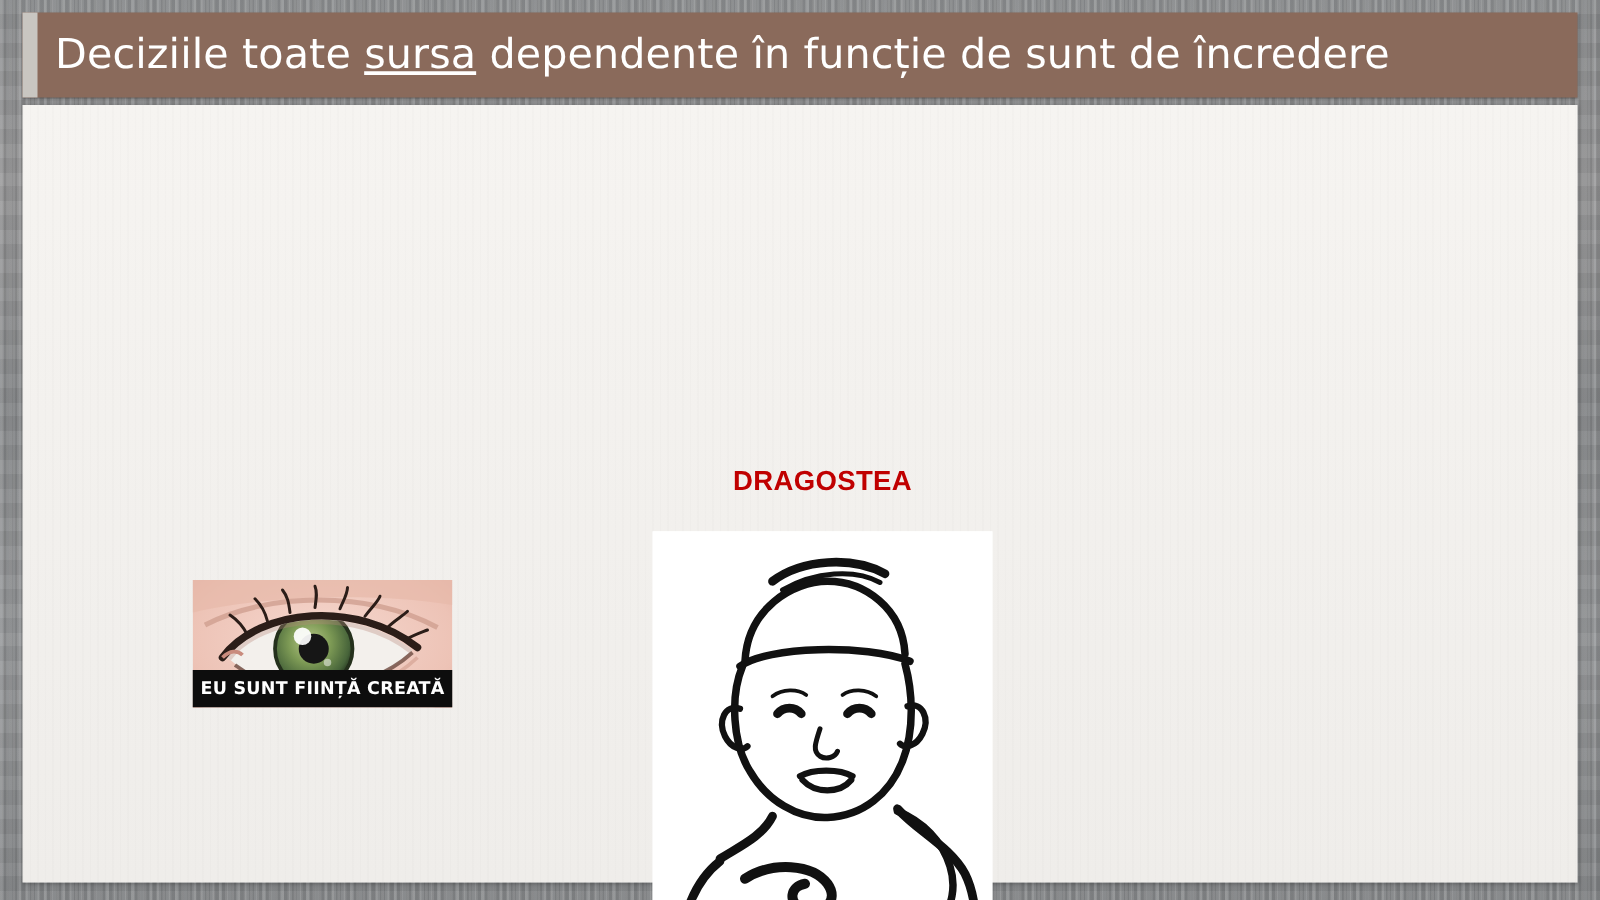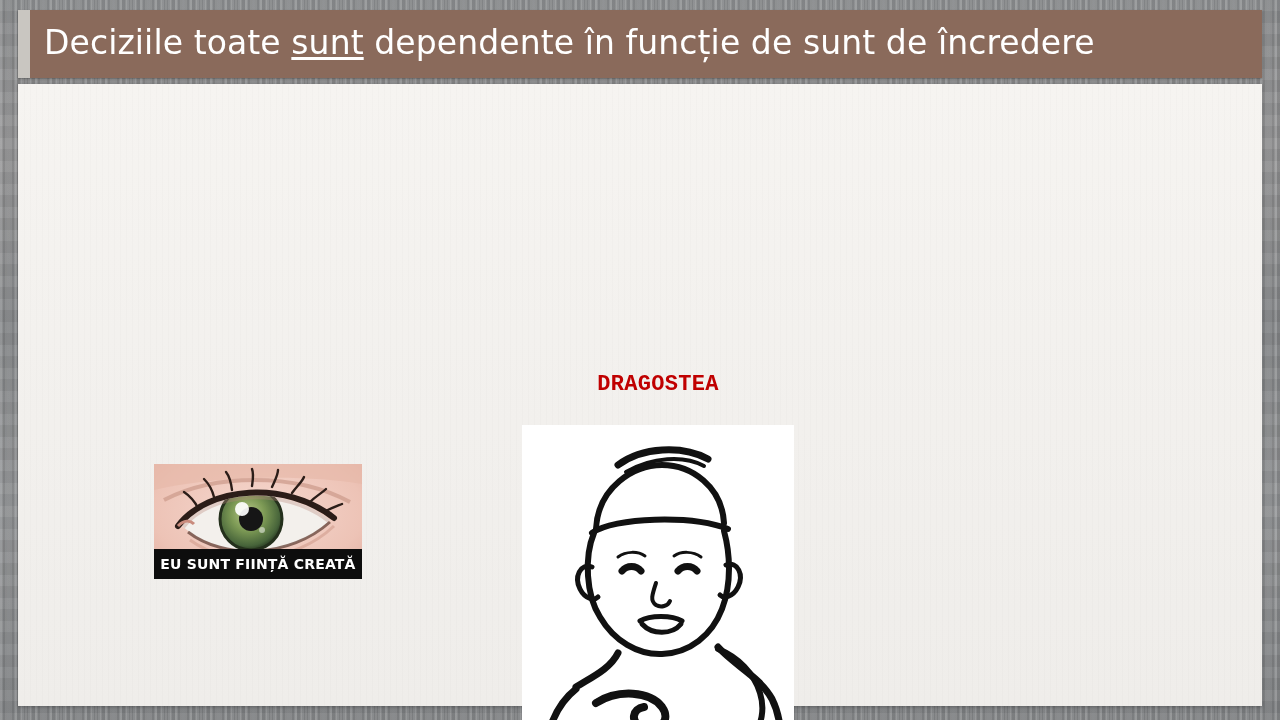--- a/index.html
+++ b/index.html
@@ -141,7 +141,7 @@
   <div class="title-bar"></div>
   <div class="title-accent"></div>
   <div class="title-text">
-    <span>Deciziile toate </span><u>sunt</u><span> dependente în funcție de sunt de încredere</span>
+    <span>Deciziile toate </span><u>sursa</u><span> dependente în funcție de sunt de încredere</span>
   </div>
 
   <div class="canvas">

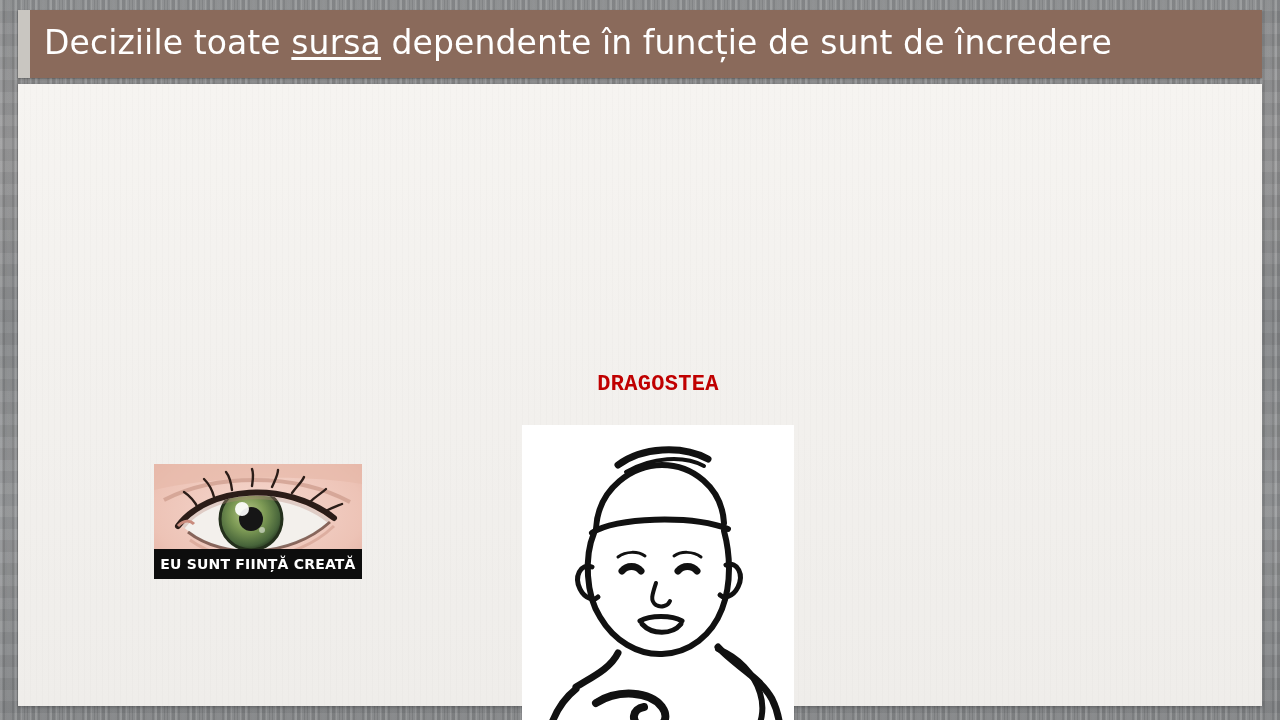--- a/index.html
+++ b/index.html
@@ -84,7 +84,7 @@
     width: 272px;
     text-align: center;
     color: #c00000;
-    font-family: Liberation Mono, monospace;
+    font-family: Liberation Sans, sans-serif;
     font-size: 22px;
     font-weight: 600;
     letter-spacing: 0.3px;

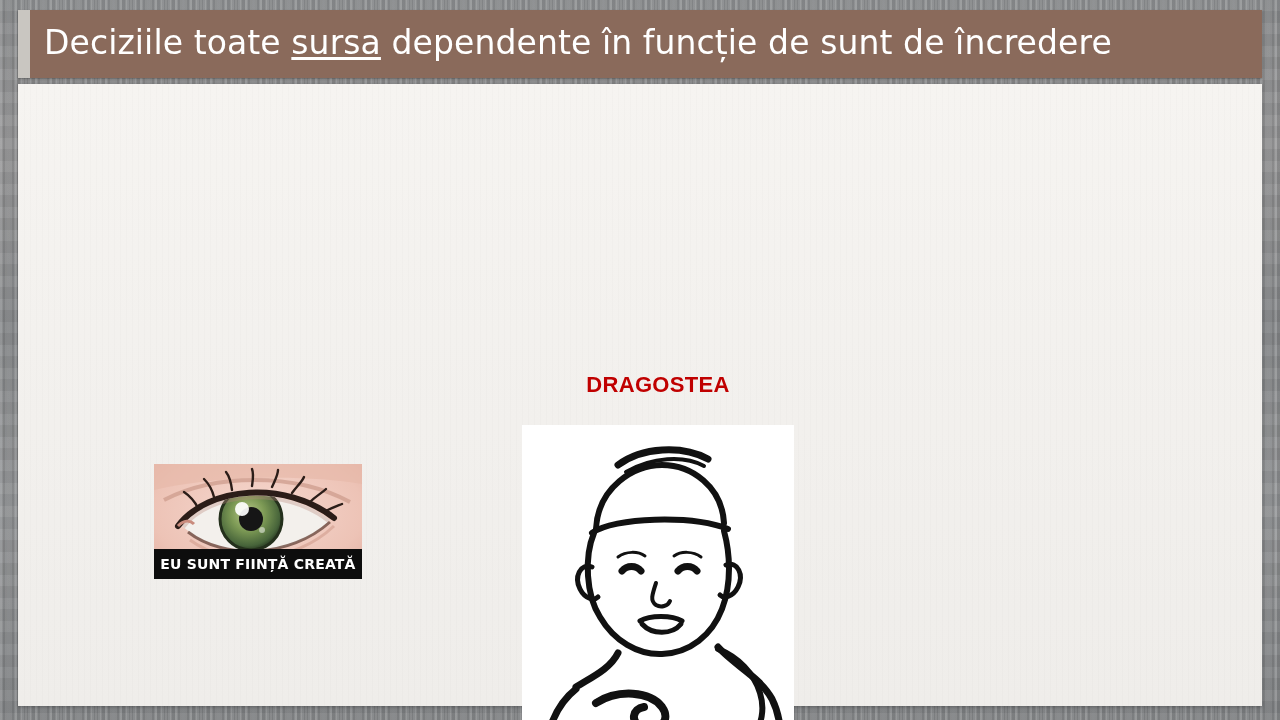--- a/index.html
+++ b/index.html
@@ -104,7 +104,7 @@
     left: 136px;
     top: 380px;
     width: 208px;
-    height: 115px;
+    height: 102px;
     overflow: hidden;
   }
   .eye-photo {

